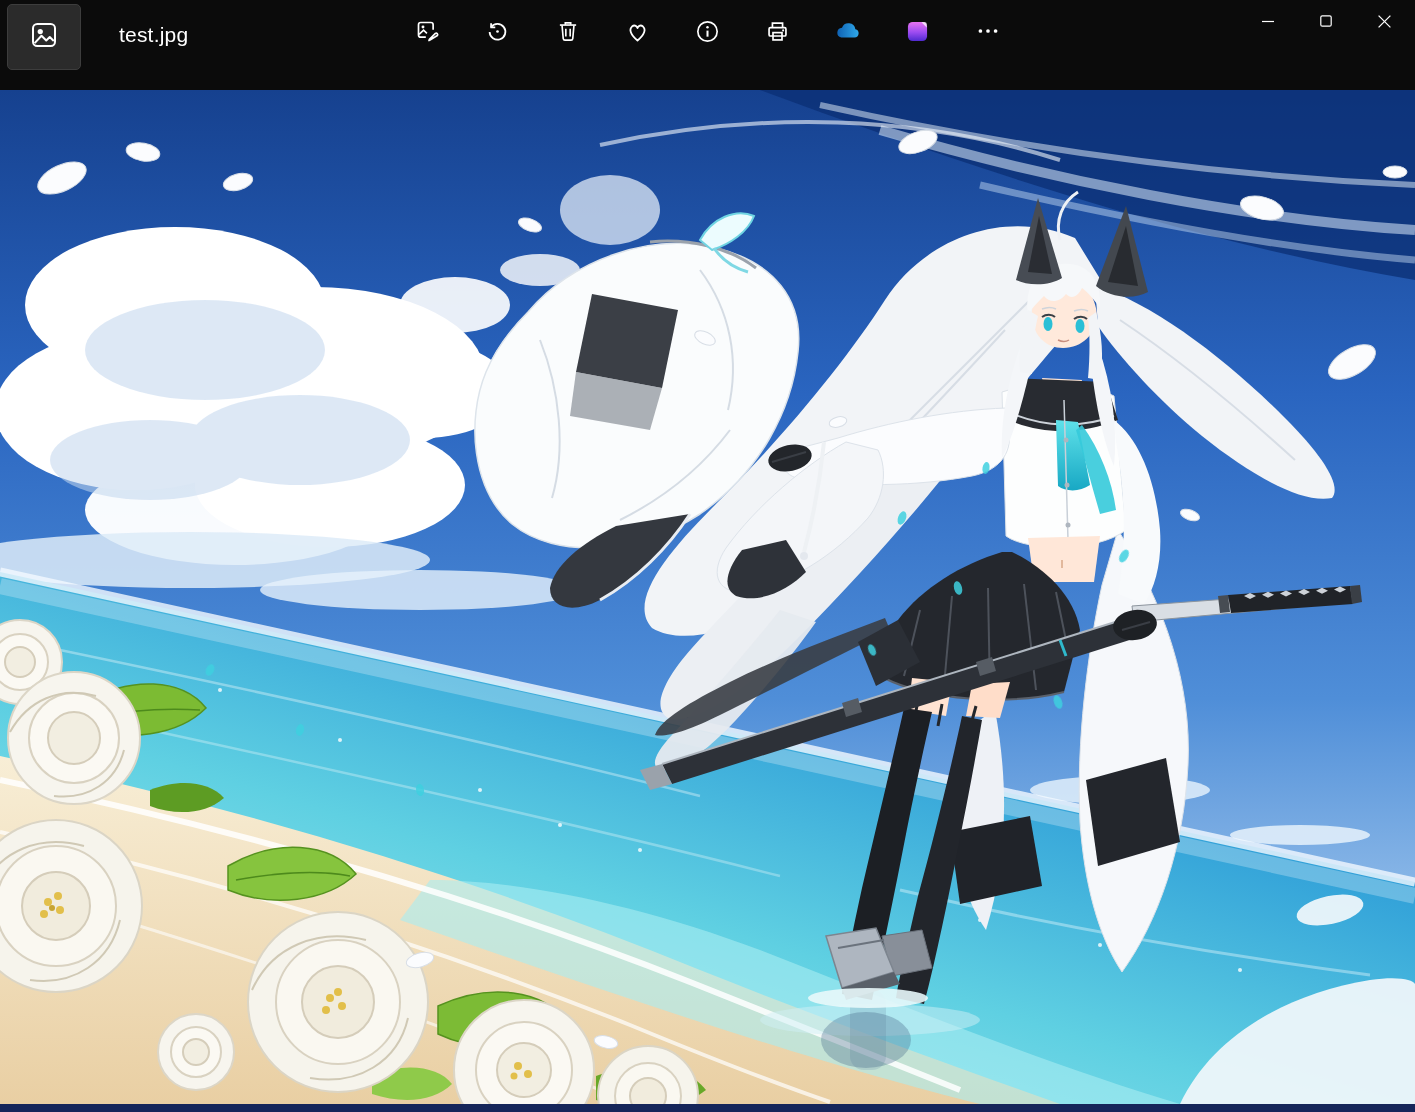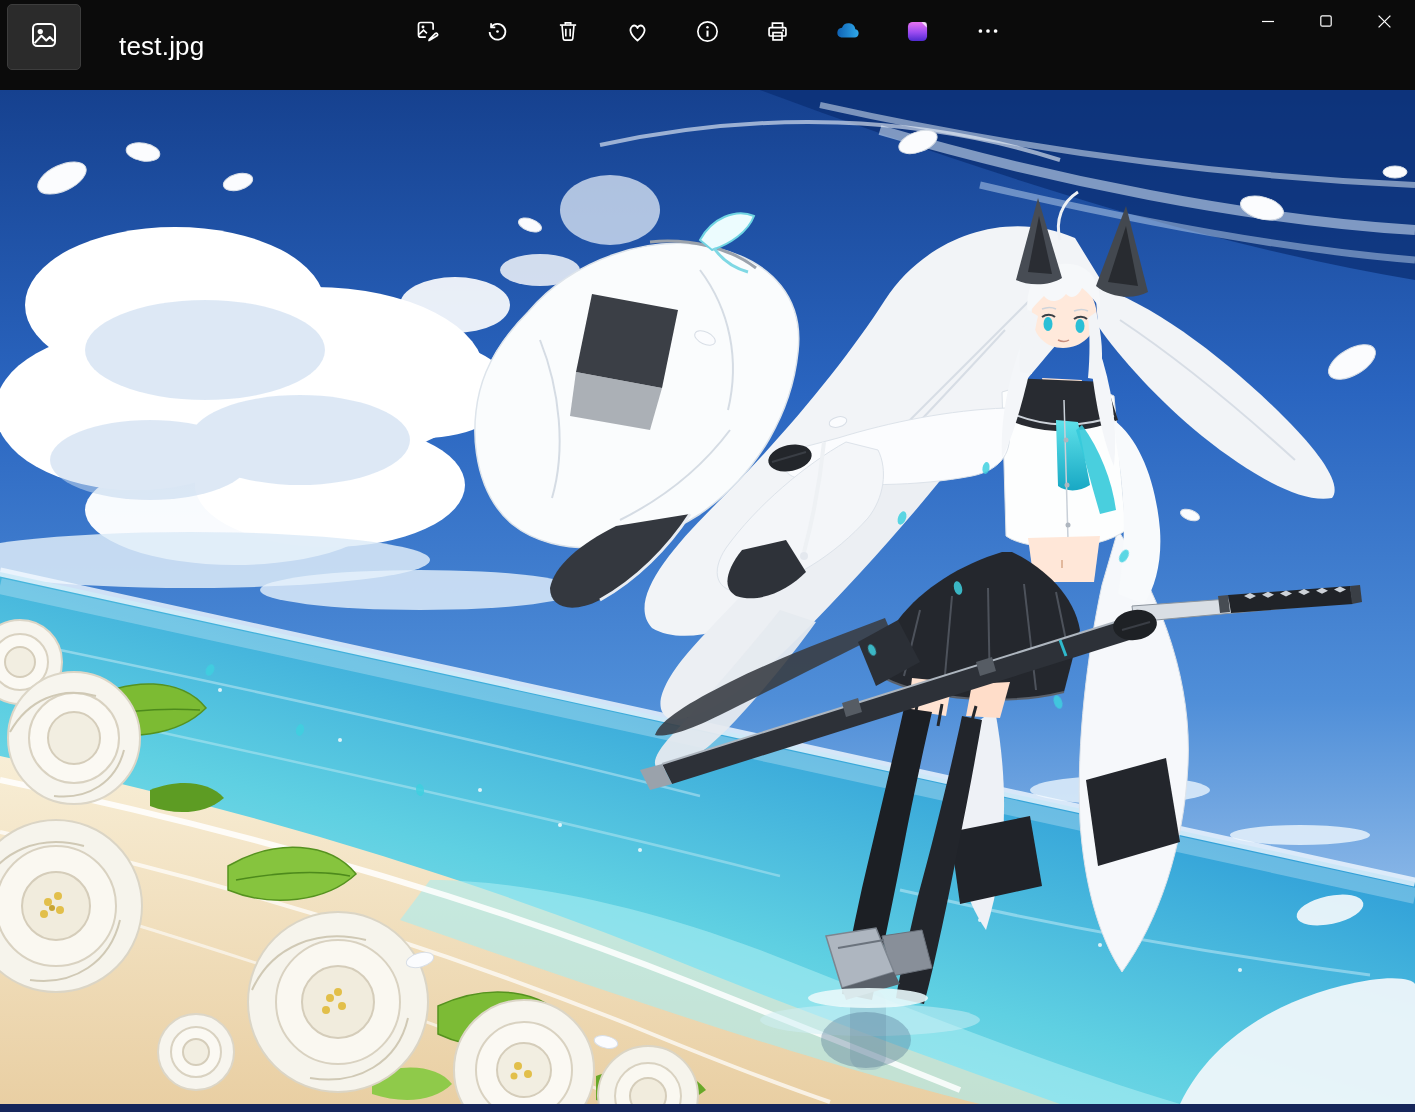--- a/index.html
+++ b/index.html
@@ -12,8 +12,8 @@
   .app-tile { position:absolute; left:7px; top:4px; width:74px; height:66px;
               background:#2b2b2b; border:1px solid #3d3d3d; border-radius:5px;
               display:flex; align-items:center; justify-content:center; cursor:pointer; }
-  .win-title { position:absolute; left:119px; top:23px; color:#ffffff; font-size:26px;
-               font-weight:400; letter-spacing:.2px;margin-top:8px; }
+  .win-title { position:absolute; left:119px; top:23px; color:#ffffff; font-size:21px;
+               font-weight:400; letter-spacing:.2px; }
   .toolbar { position:absolute; left:50%; top:10px; transform:translateX(-50%);
              display:flex; gap:24px; }
   .tb-btn { width:46px; height:46px; border-radius:5px; display:flex; align-items:center;

